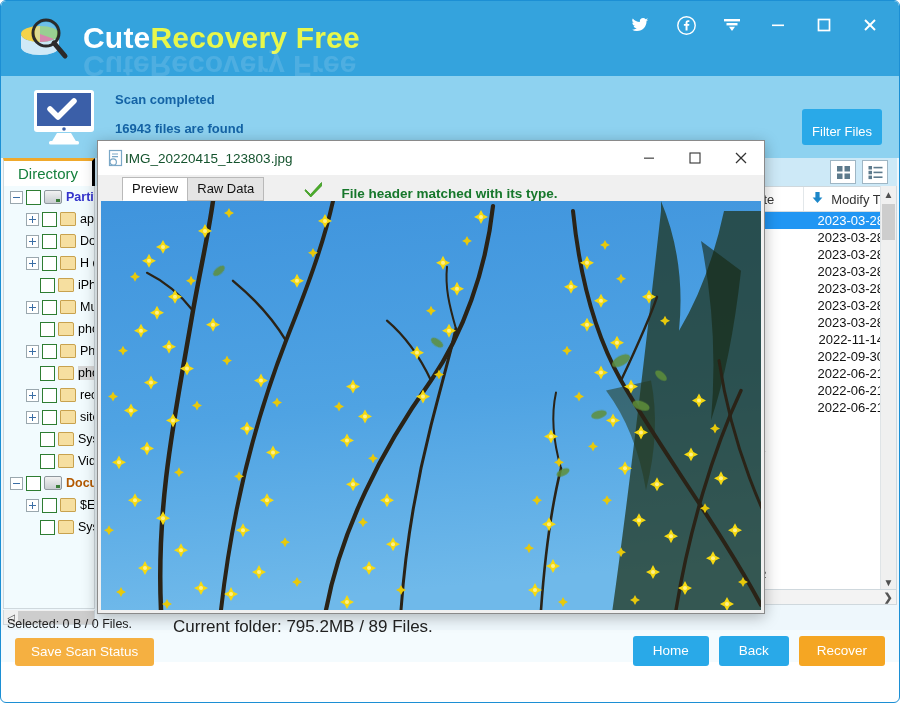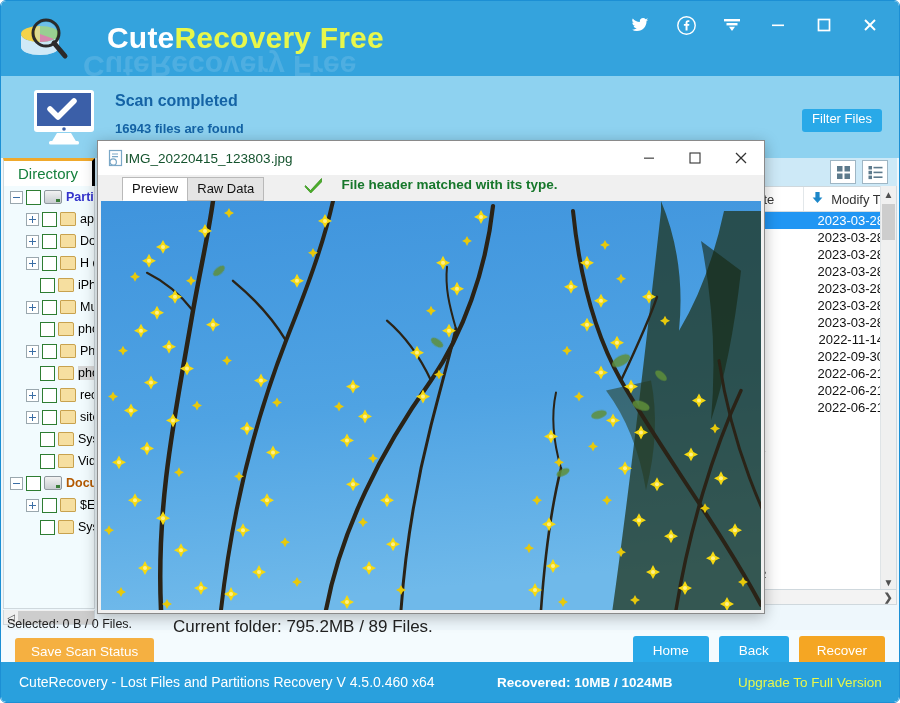--- a/index.html
+++ b/index.html
@@ -36,7 +36,7 @@
     font-size: 30px; font-weight: bold; letter-spacing: 0.2px;
     white-space: nowrap;
   }
-  .brand-text .b1 { color: #ffffff; margin-left: 24px; }
+  .brand-text .b1 { color: #ffffff; }
   .brand-text .b2 { color: #e8f74b; }
   .brand-reflect {
     position: absolute; left: 82px; top: 48px;

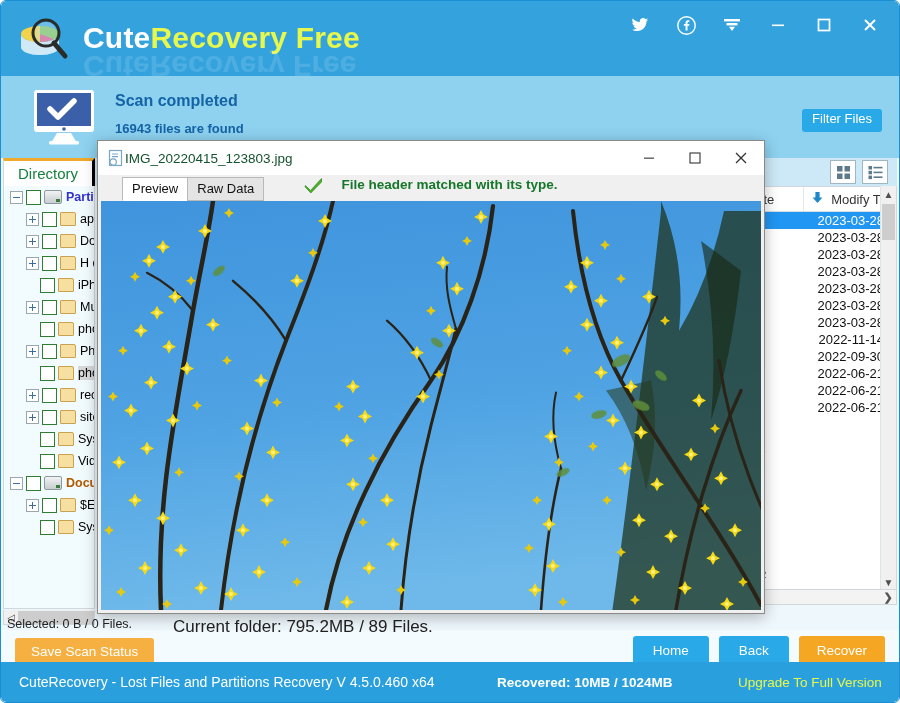--- a/index.html
+++ b/index.html
@@ -68,7 +68,7 @@
   }
   .status-title {
     position: absolute; left: 114px; top: 16px;
-    font-size: 16px; font-weight: bold; color: #1463a5;
+    font-size: 13px; font-weight: bold; color: #1463a5;
   }
   .status-sub {
     position: absolute; left: 114px; top: 45px;

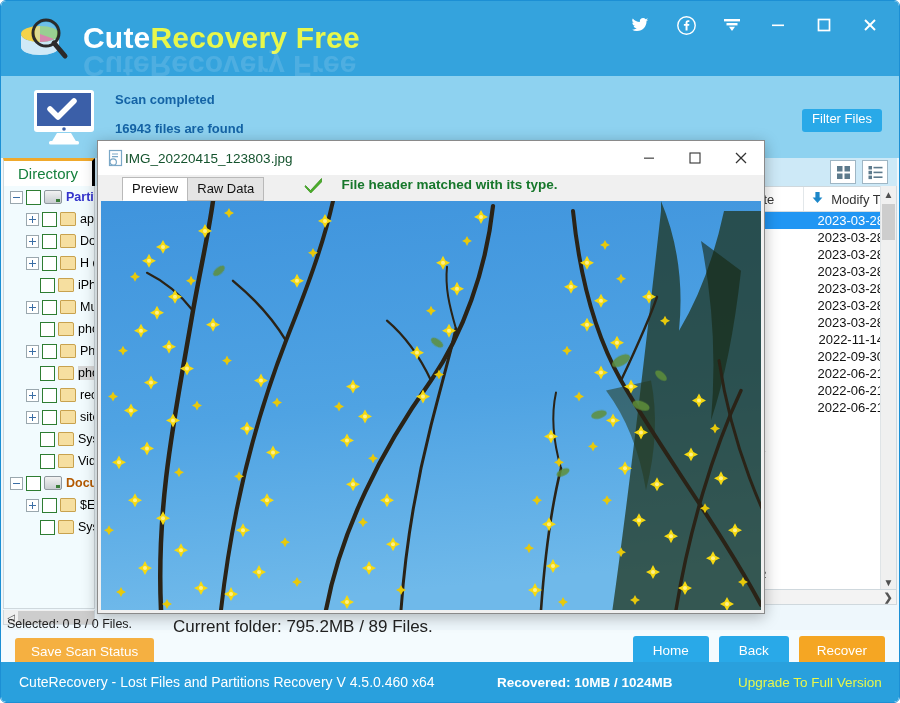--- a/index.html
+++ b/index.html
@@ -78,7 +78,7 @@
     position: absolute; right: 17px; top: 33px;
     background: #29a9e8; color: #fff;
     font-size: 13px;
-    padding: 2px 10px 6px;
+    padding: 15px 10px 6px;
     border: none; border-radius: 3px;
     cursor: pointer;
     font-family: "Liberation Sans", sans-serif;

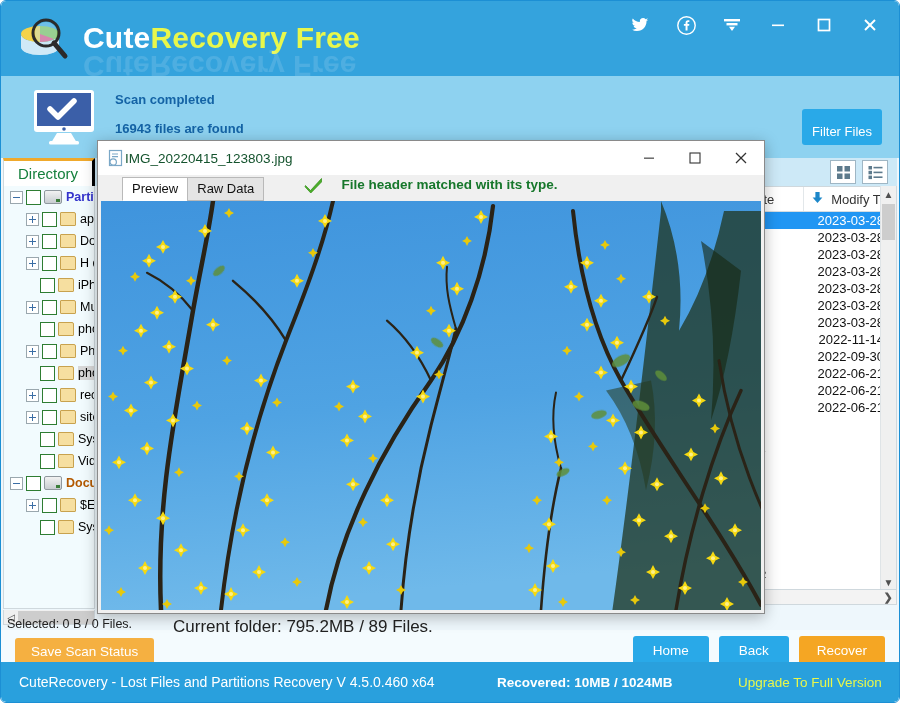--- a/index.html
+++ b/index.html
@@ -374,7 +374,7 @@
   .dlg-tab.active { background: #ffffff; border-bottom-color: #ffffff; }
   .hdr-msg {
     position: absolute; left: 0; right: 0; top: 36px; height: 24px;
-    display: flex; align-items: flex-start; justify-content: center;
+    display: flex; align-items: flex-end; justify-content: center;
     gap: 18px;
     font-size: 13.5px; font-weight: bold; color: #16772b;
     pointer-events: none;

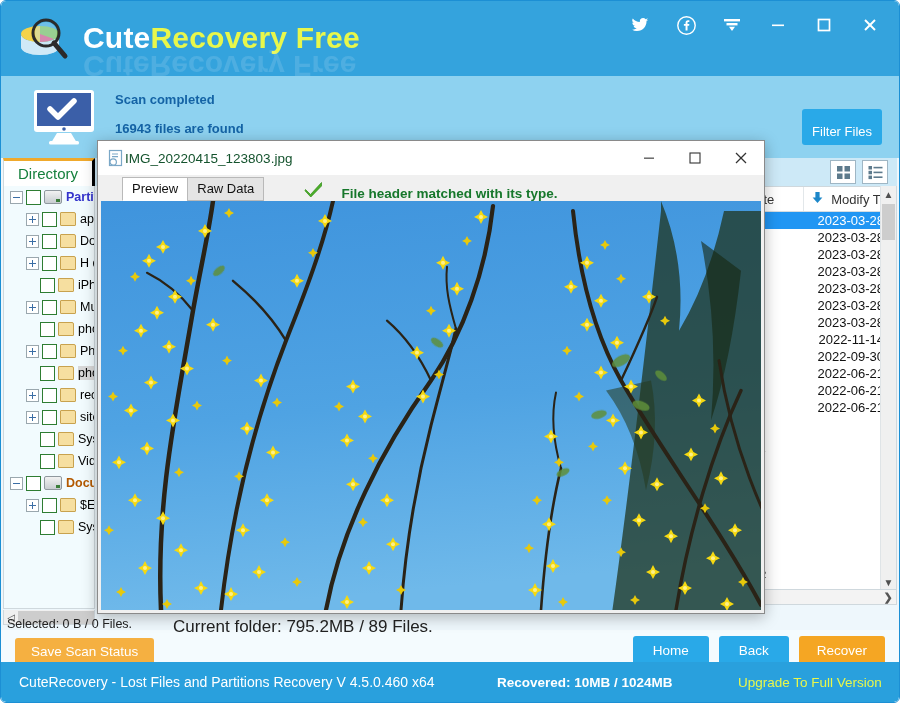--- a/index.html
+++ b/index.html
@@ -675,11 +675,6 @@
     </div>
   </div>
 
-  <div class="footer-blue">
-    <div class="fb-left">CuteRecovery - Lost Files and Partitions Recovery  V 4.5.0.460 x64</div>
-    <div class="fb-mid">Recovered: 10MB / 1024MB</div>
-    <div class="fb-right">Upgrade To Full Version</div>
-  </div>
 
   <div class="dialog">
     <div class="dlg-title">

